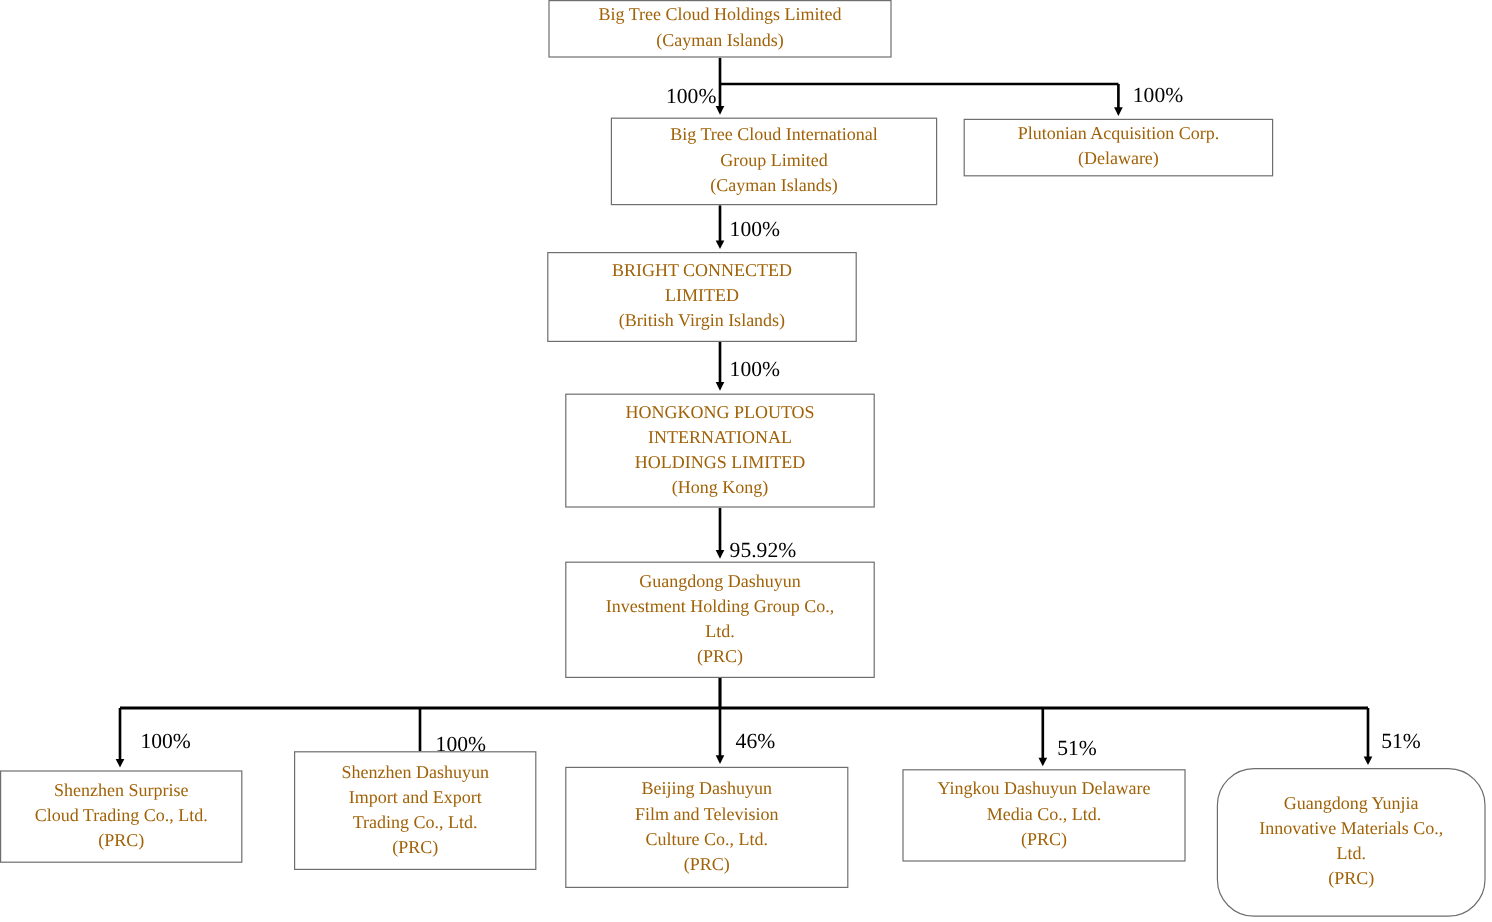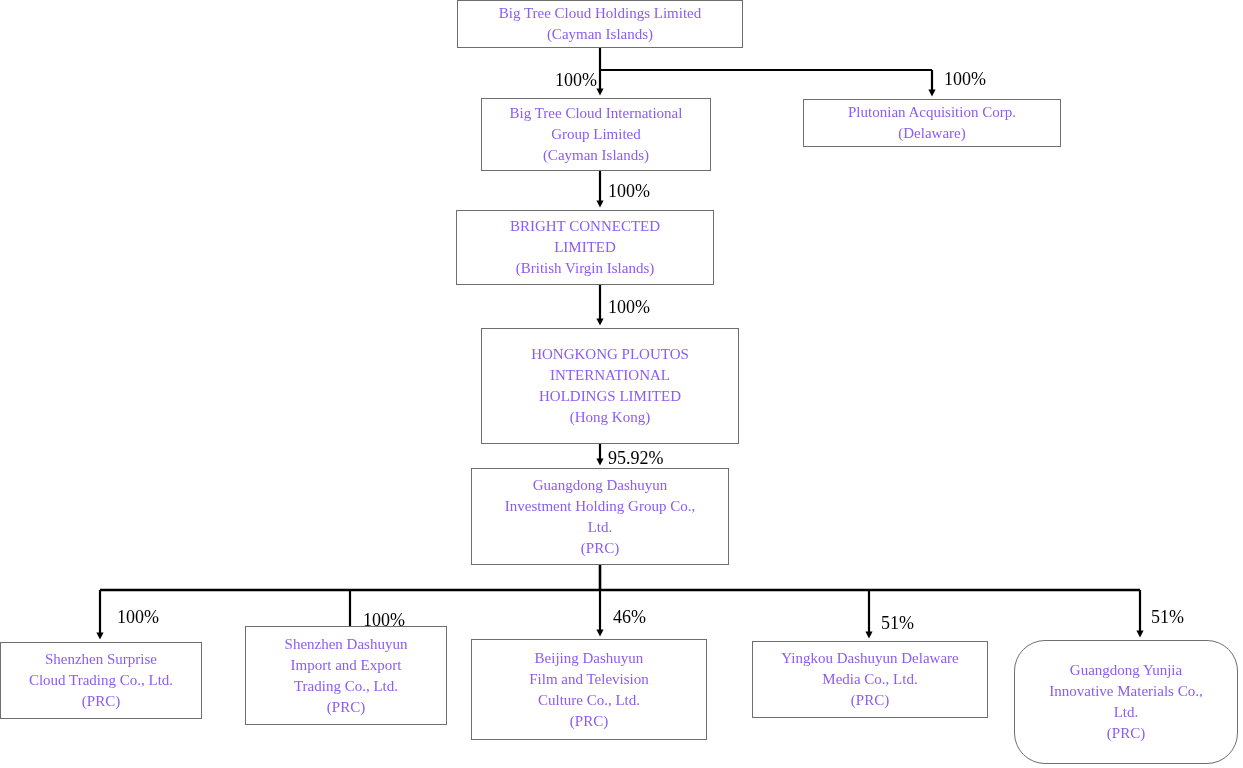--- a/index.html
+++ b/index.html
@@ -25,7 +25,7 @@
     align-items: center;
     justify-content: center;
     text-align: center;
-    color: #8b5cf6;
+    color: #a16207;
     font-size: 15px;
     line-height: 21px;
     padding: 3px 6px;

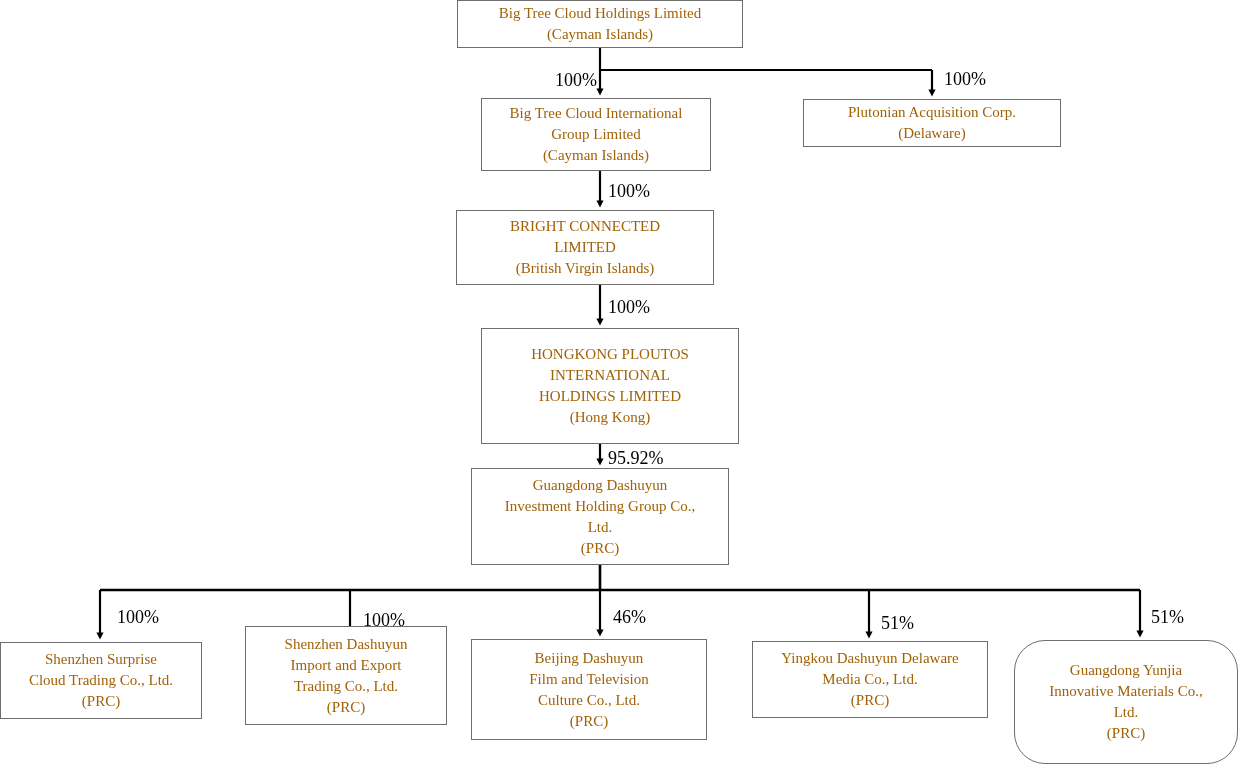--- a/index.html
+++ b/index.html
@@ -93,7 +93,7 @@
 (Cayman Islands)</span>
   </div>
 
-  <div class="node" style="left:481px; top:98px; width:230px; height:73px;">
+  <div class="node" style="left:509px; top:98px; width:272px; height:73px;">
     <span class="node-text">Big Tree Cloud International
 Group Limited
 (Cayman Islands)</span>

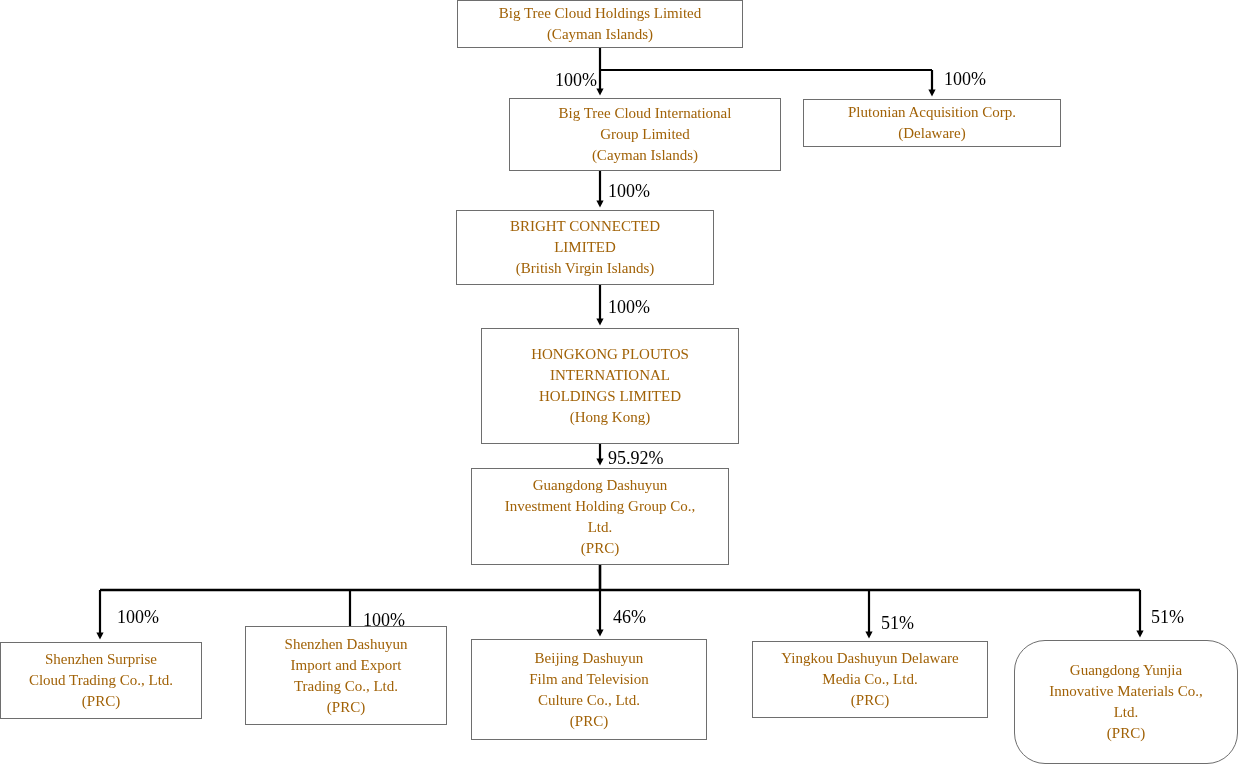--- a/index.html
+++ b/index.html
@@ -110,7 +110,7 @@
 (British Virgin Islands)</span>
   </div>
 
-  <div class="node" style="left:481px; top:328px; width:258px; height:116px;">
+  <div class="node" style="left:471px; top:328px; width:258px; height:95px;">
     <span class="node-text">HONGKONG PLOUTOS
 INTERNATIONAL
 HOLDINGS LIMITED

